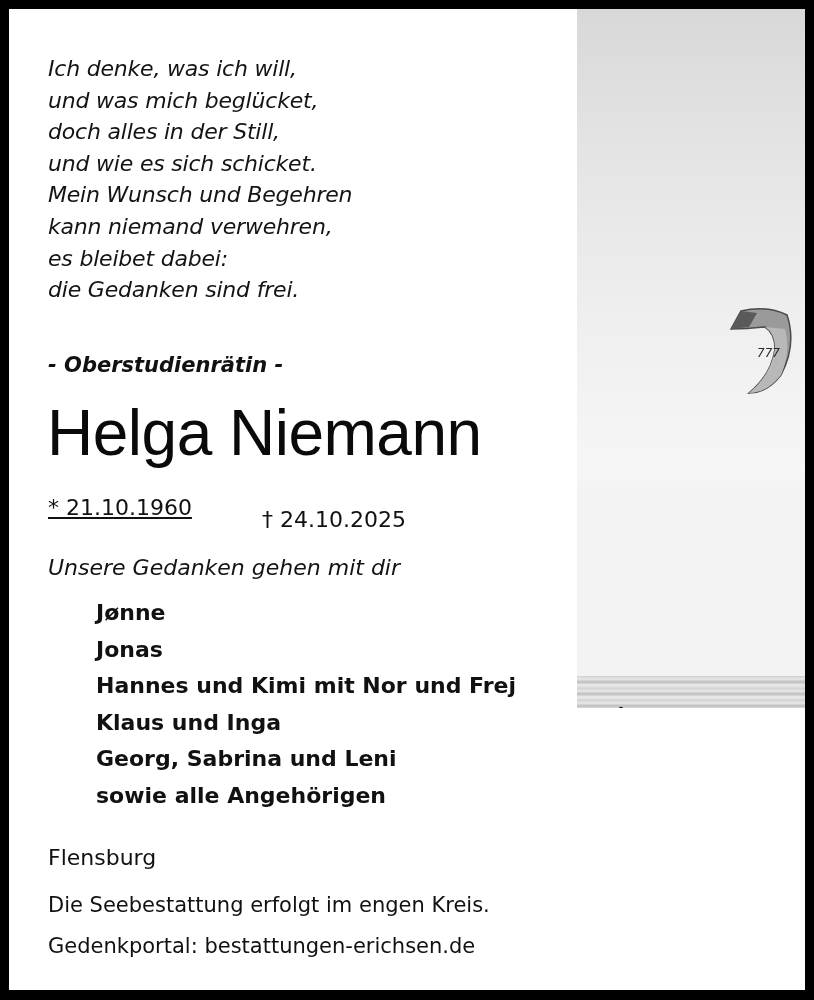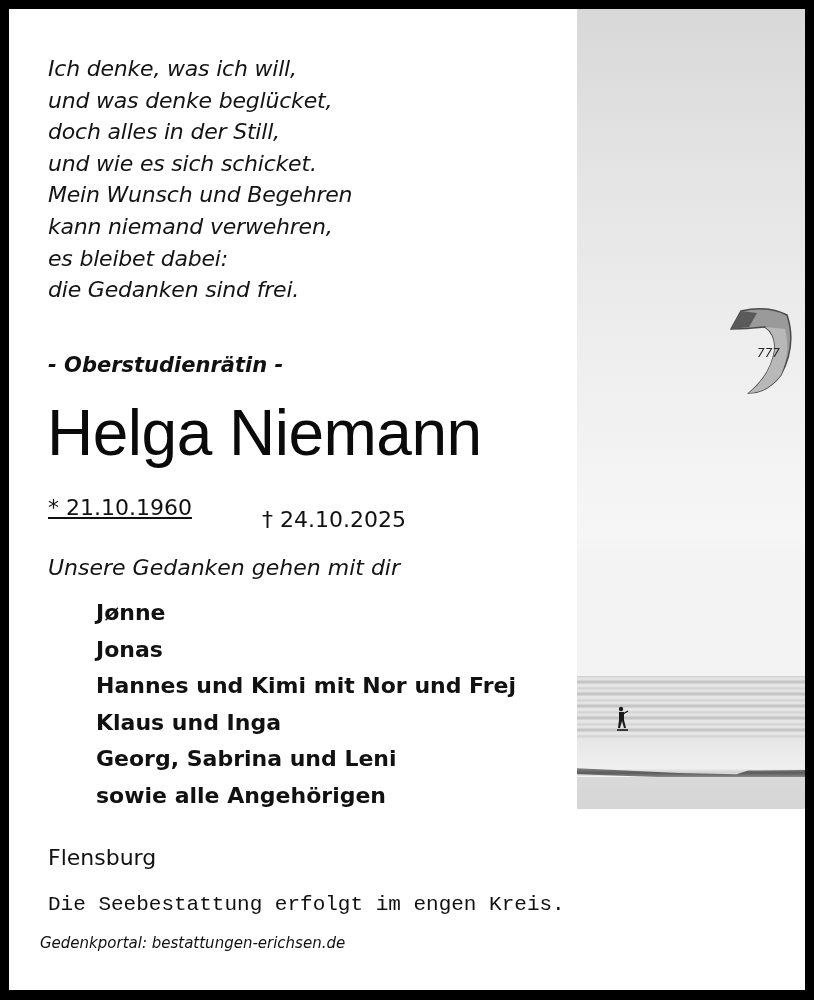--- a/index.html
+++ b/index.html
@@ -69,7 +69,7 @@
   <div class="text-panel">
     <div class="poem">
       <div>Ich denke, was ich will,</div>
-      <div>und was denke beglücket,</div>
+      <div>und was mich beglücket,</div>
       <div>doch alles in der Still,</div>
       <div>und wie es sich schicket.</div>
       <div>Mein Wunsch und Begehren</div>

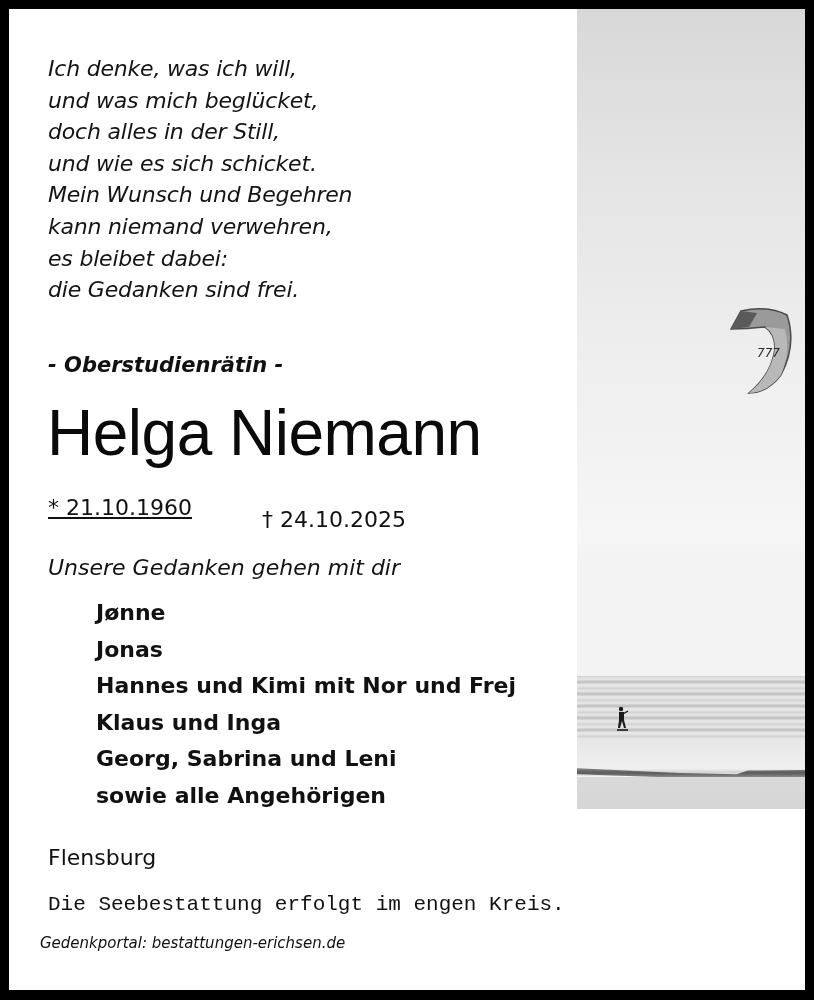--- a/index.html
+++ b/index.html
@@ -14,7 +14,7 @@
     position: absolute; left: 0; top: 0; width: 568px; height: 880px; background: #fff;
   }
   .photo {
-    position: absolute; left: 568px; top: 0; width: 228px; height: 800px; overflow: hidden;
+    position: absolute; left: 568px; top: 0; width: 228px; height: 699px; overflow: hidden;
     background: linear-gradient(180deg, #d8d8d8 0%, #e4e4e4 20%, #efefef 45%, #f6f6f6 66%, #f3f3f3 68.5%);
   }
   .poem {

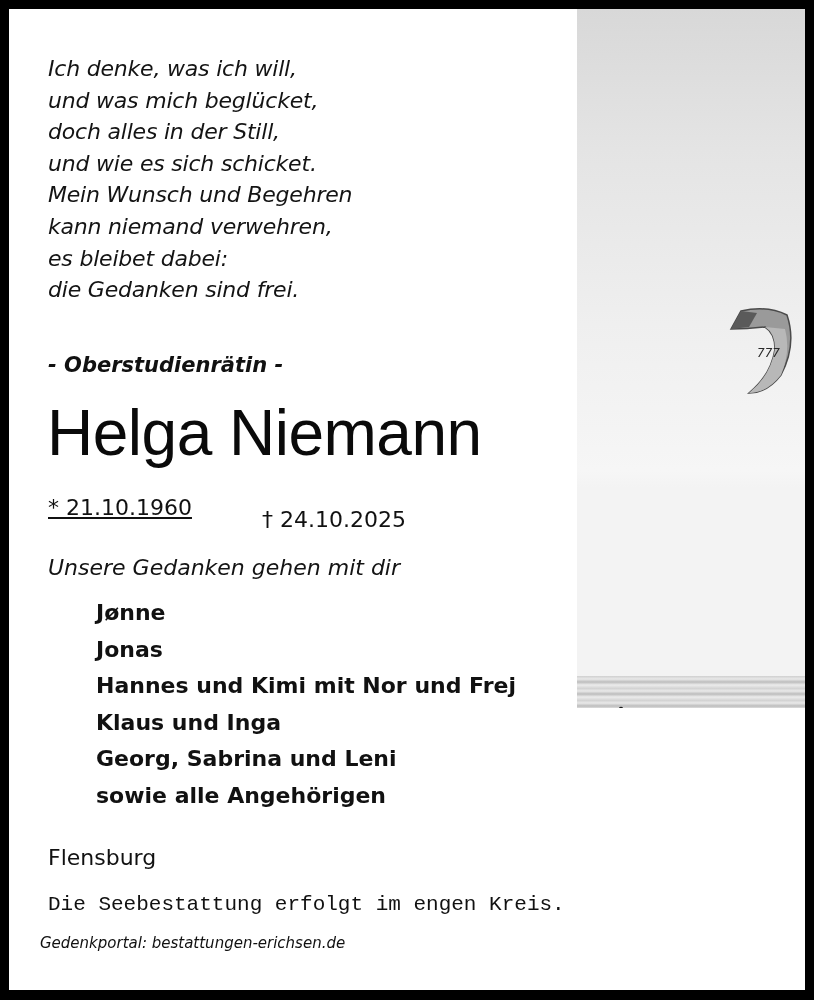--- a/index.html
+++ b/index.html
@@ -37,7 +37,7 @@
   }
   .mourners div { white-space: nowrap; }
   .city { position: absolute; left: 39px; top: 836px; font-size: 22px; color:#111; }
-  .notice { position: absolute; left: 39px; top: 884px; font-size: 21px; color:#111; white-space: nowrap; font-family: Liberation Mono, monospace; }
+  .notice { position: absolute; left: 39px; top: 884px; font-size: 21px; color:#111; white-space: nowrap; }
   .portal { position: absolute; left: 31px; top: 925px; font-size: 15px; color:#111; white-space: nowrap; font-style: italic; }
 
   

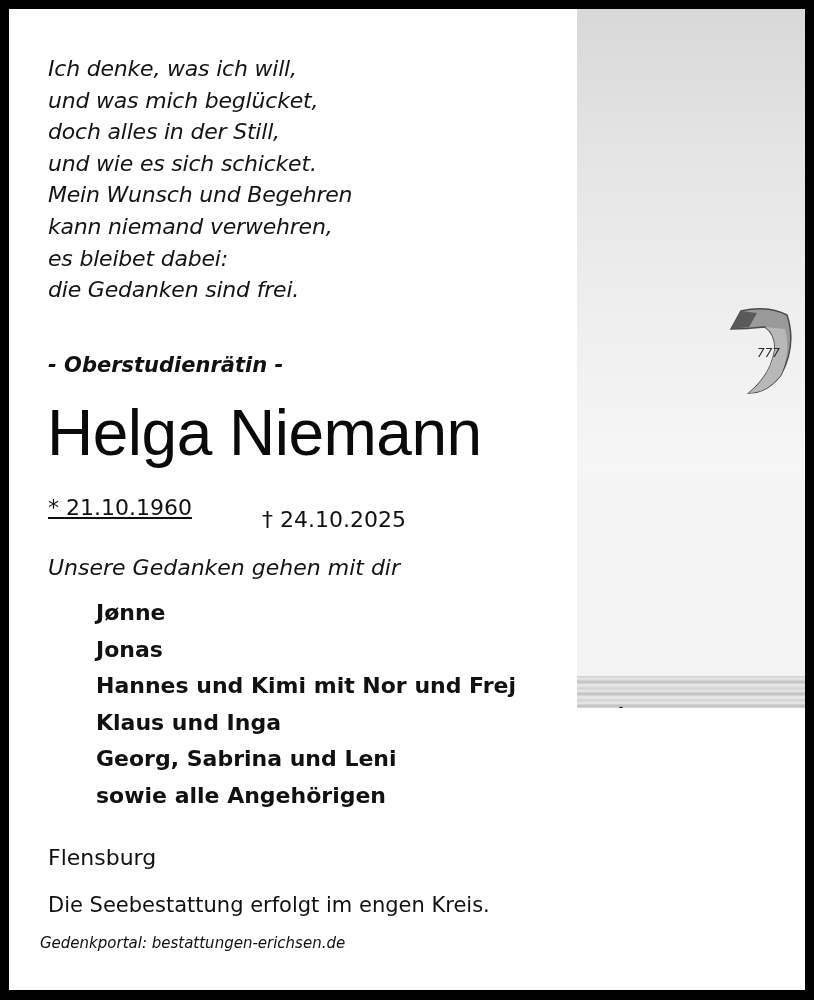--- a/index.html
+++ b/index.html
@@ -38,7 +38,7 @@
   .mourners div { white-space: nowrap; }
   .city { position: absolute; left: 39px; top: 836px; font-size: 22px; color:#111; }
   .notice { position: absolute; left: 39px; top: 884px; font-size: 21px; color:#111; white-space: nowrap; }
-  .portal { position: absolute; left: 31px; top: 925px; font-size: 15px; color:#111; white-space: nowrap; font-style: italic; }
+  .portal { position: absolute; left: 39px; top: 925px; font-size: 21px; color:#111; white-space: nowrap; }
 
   
   .sea {

